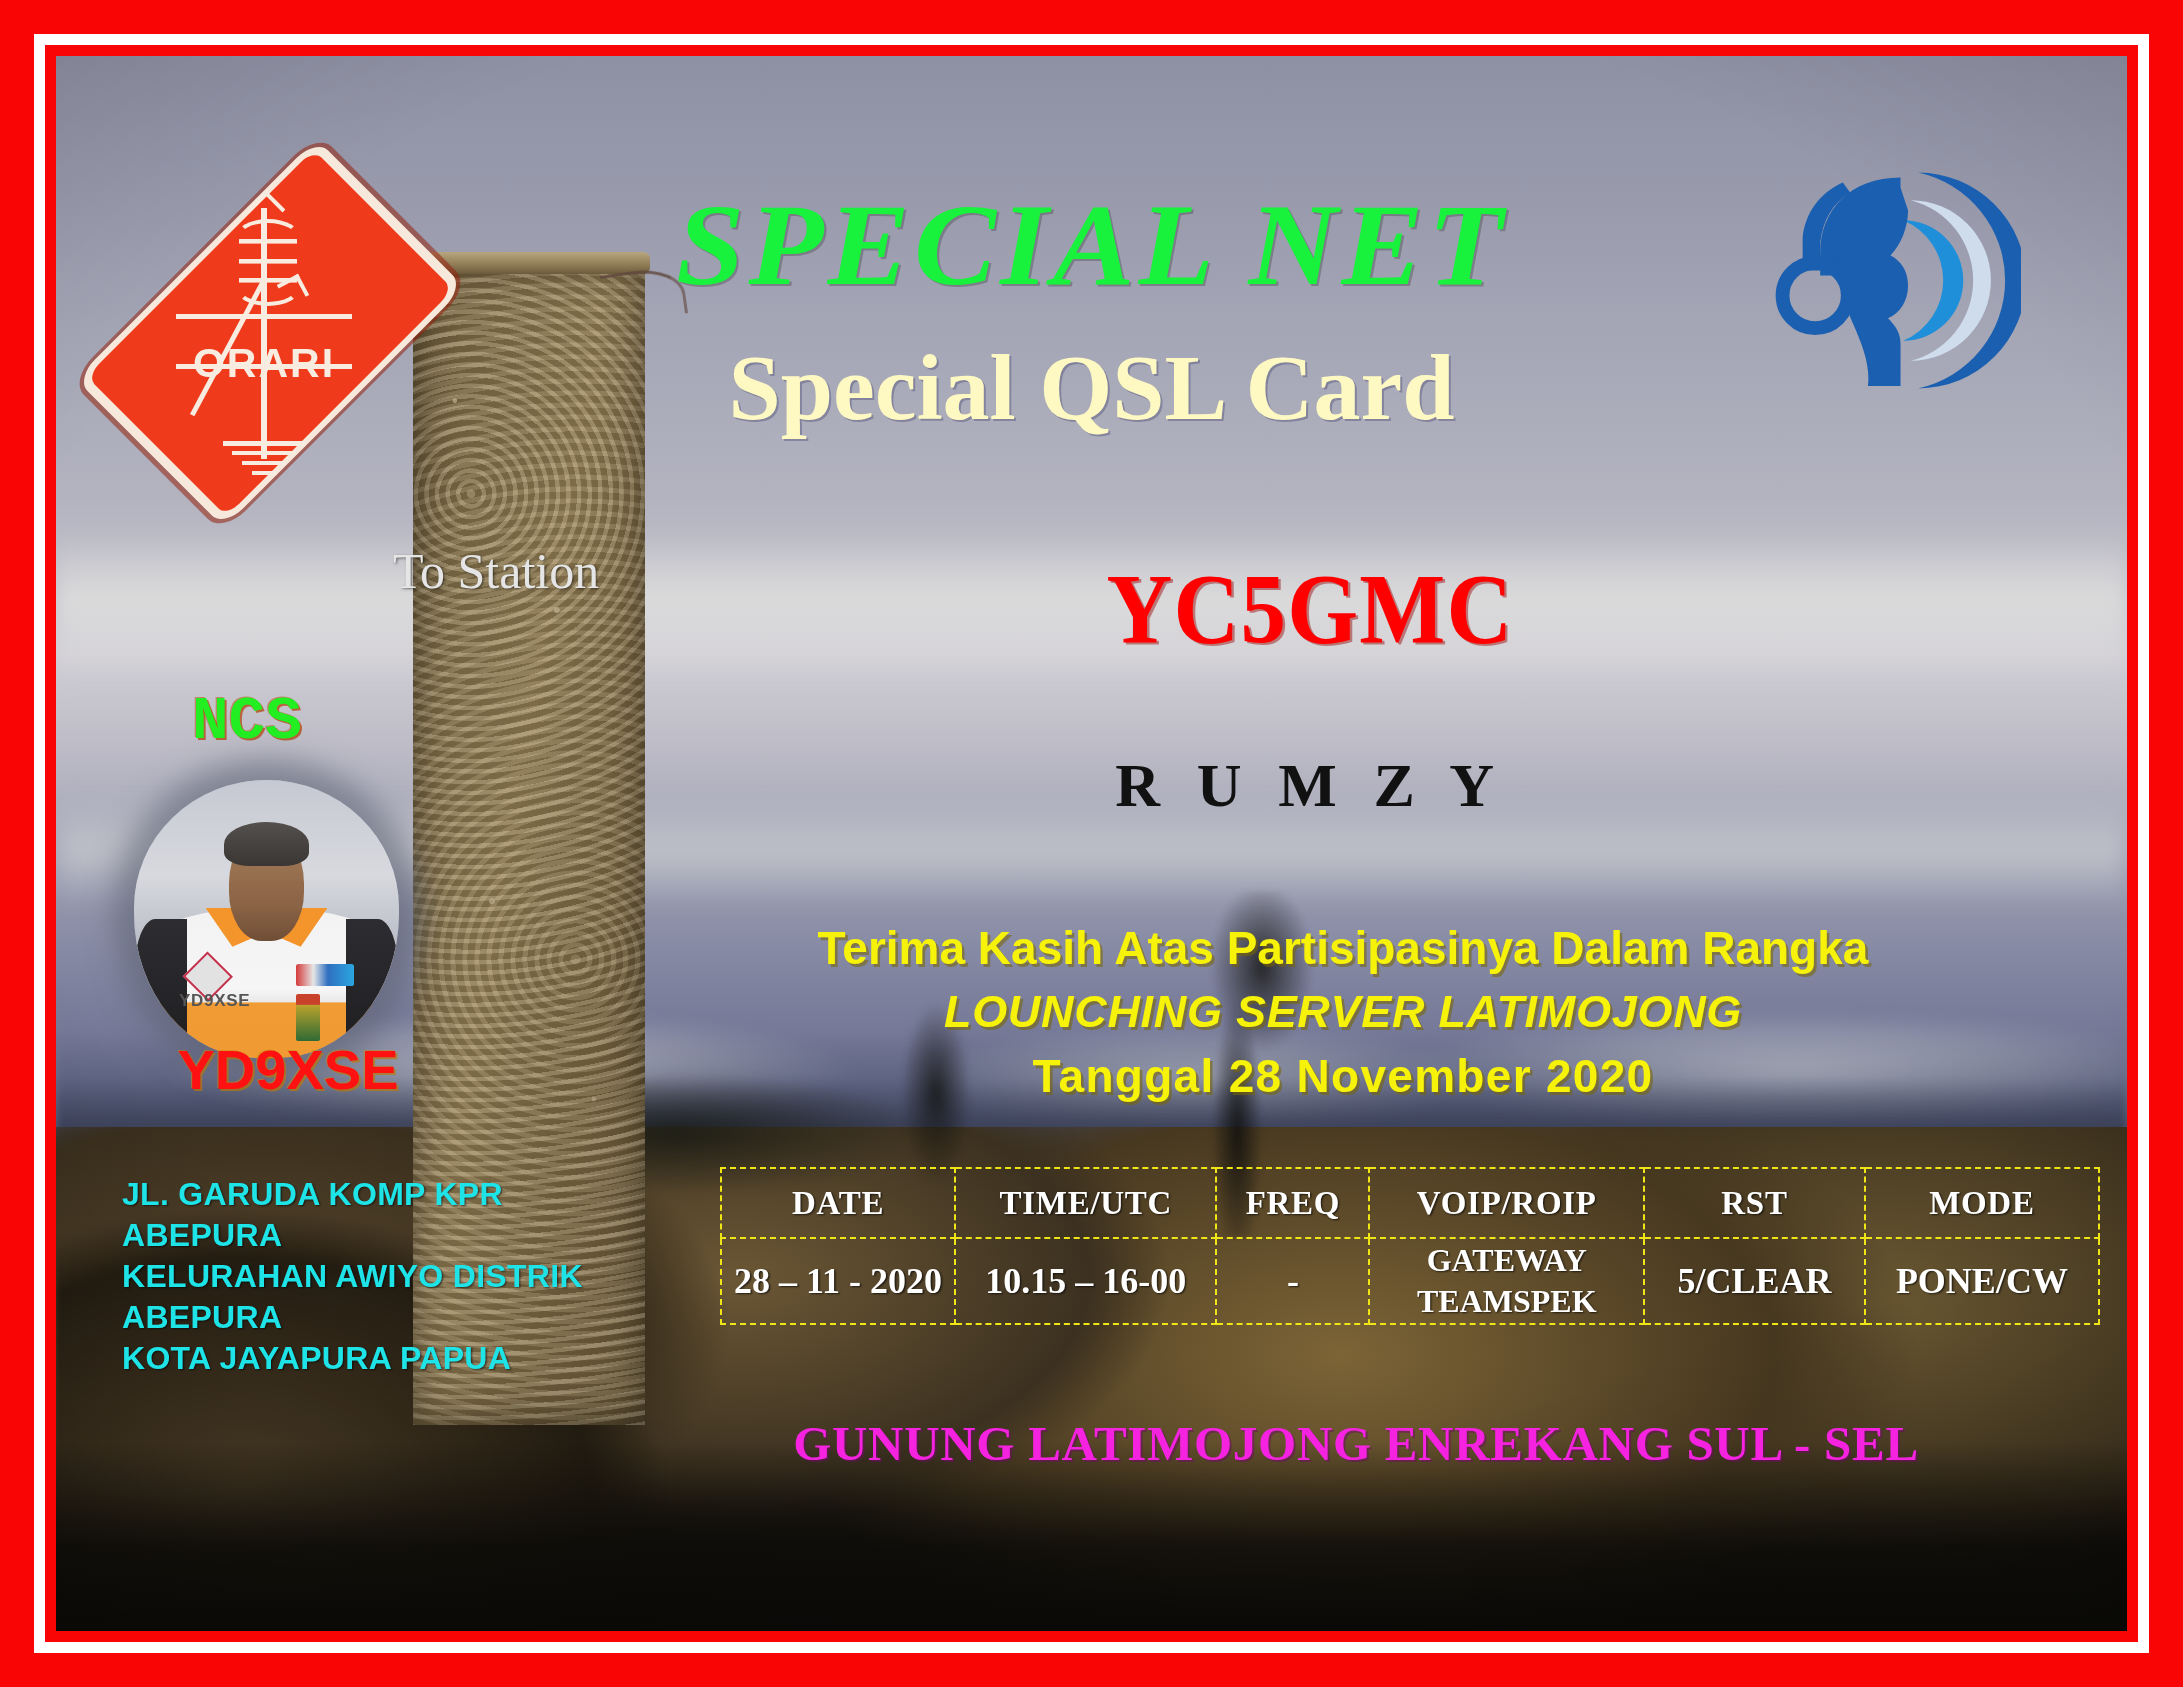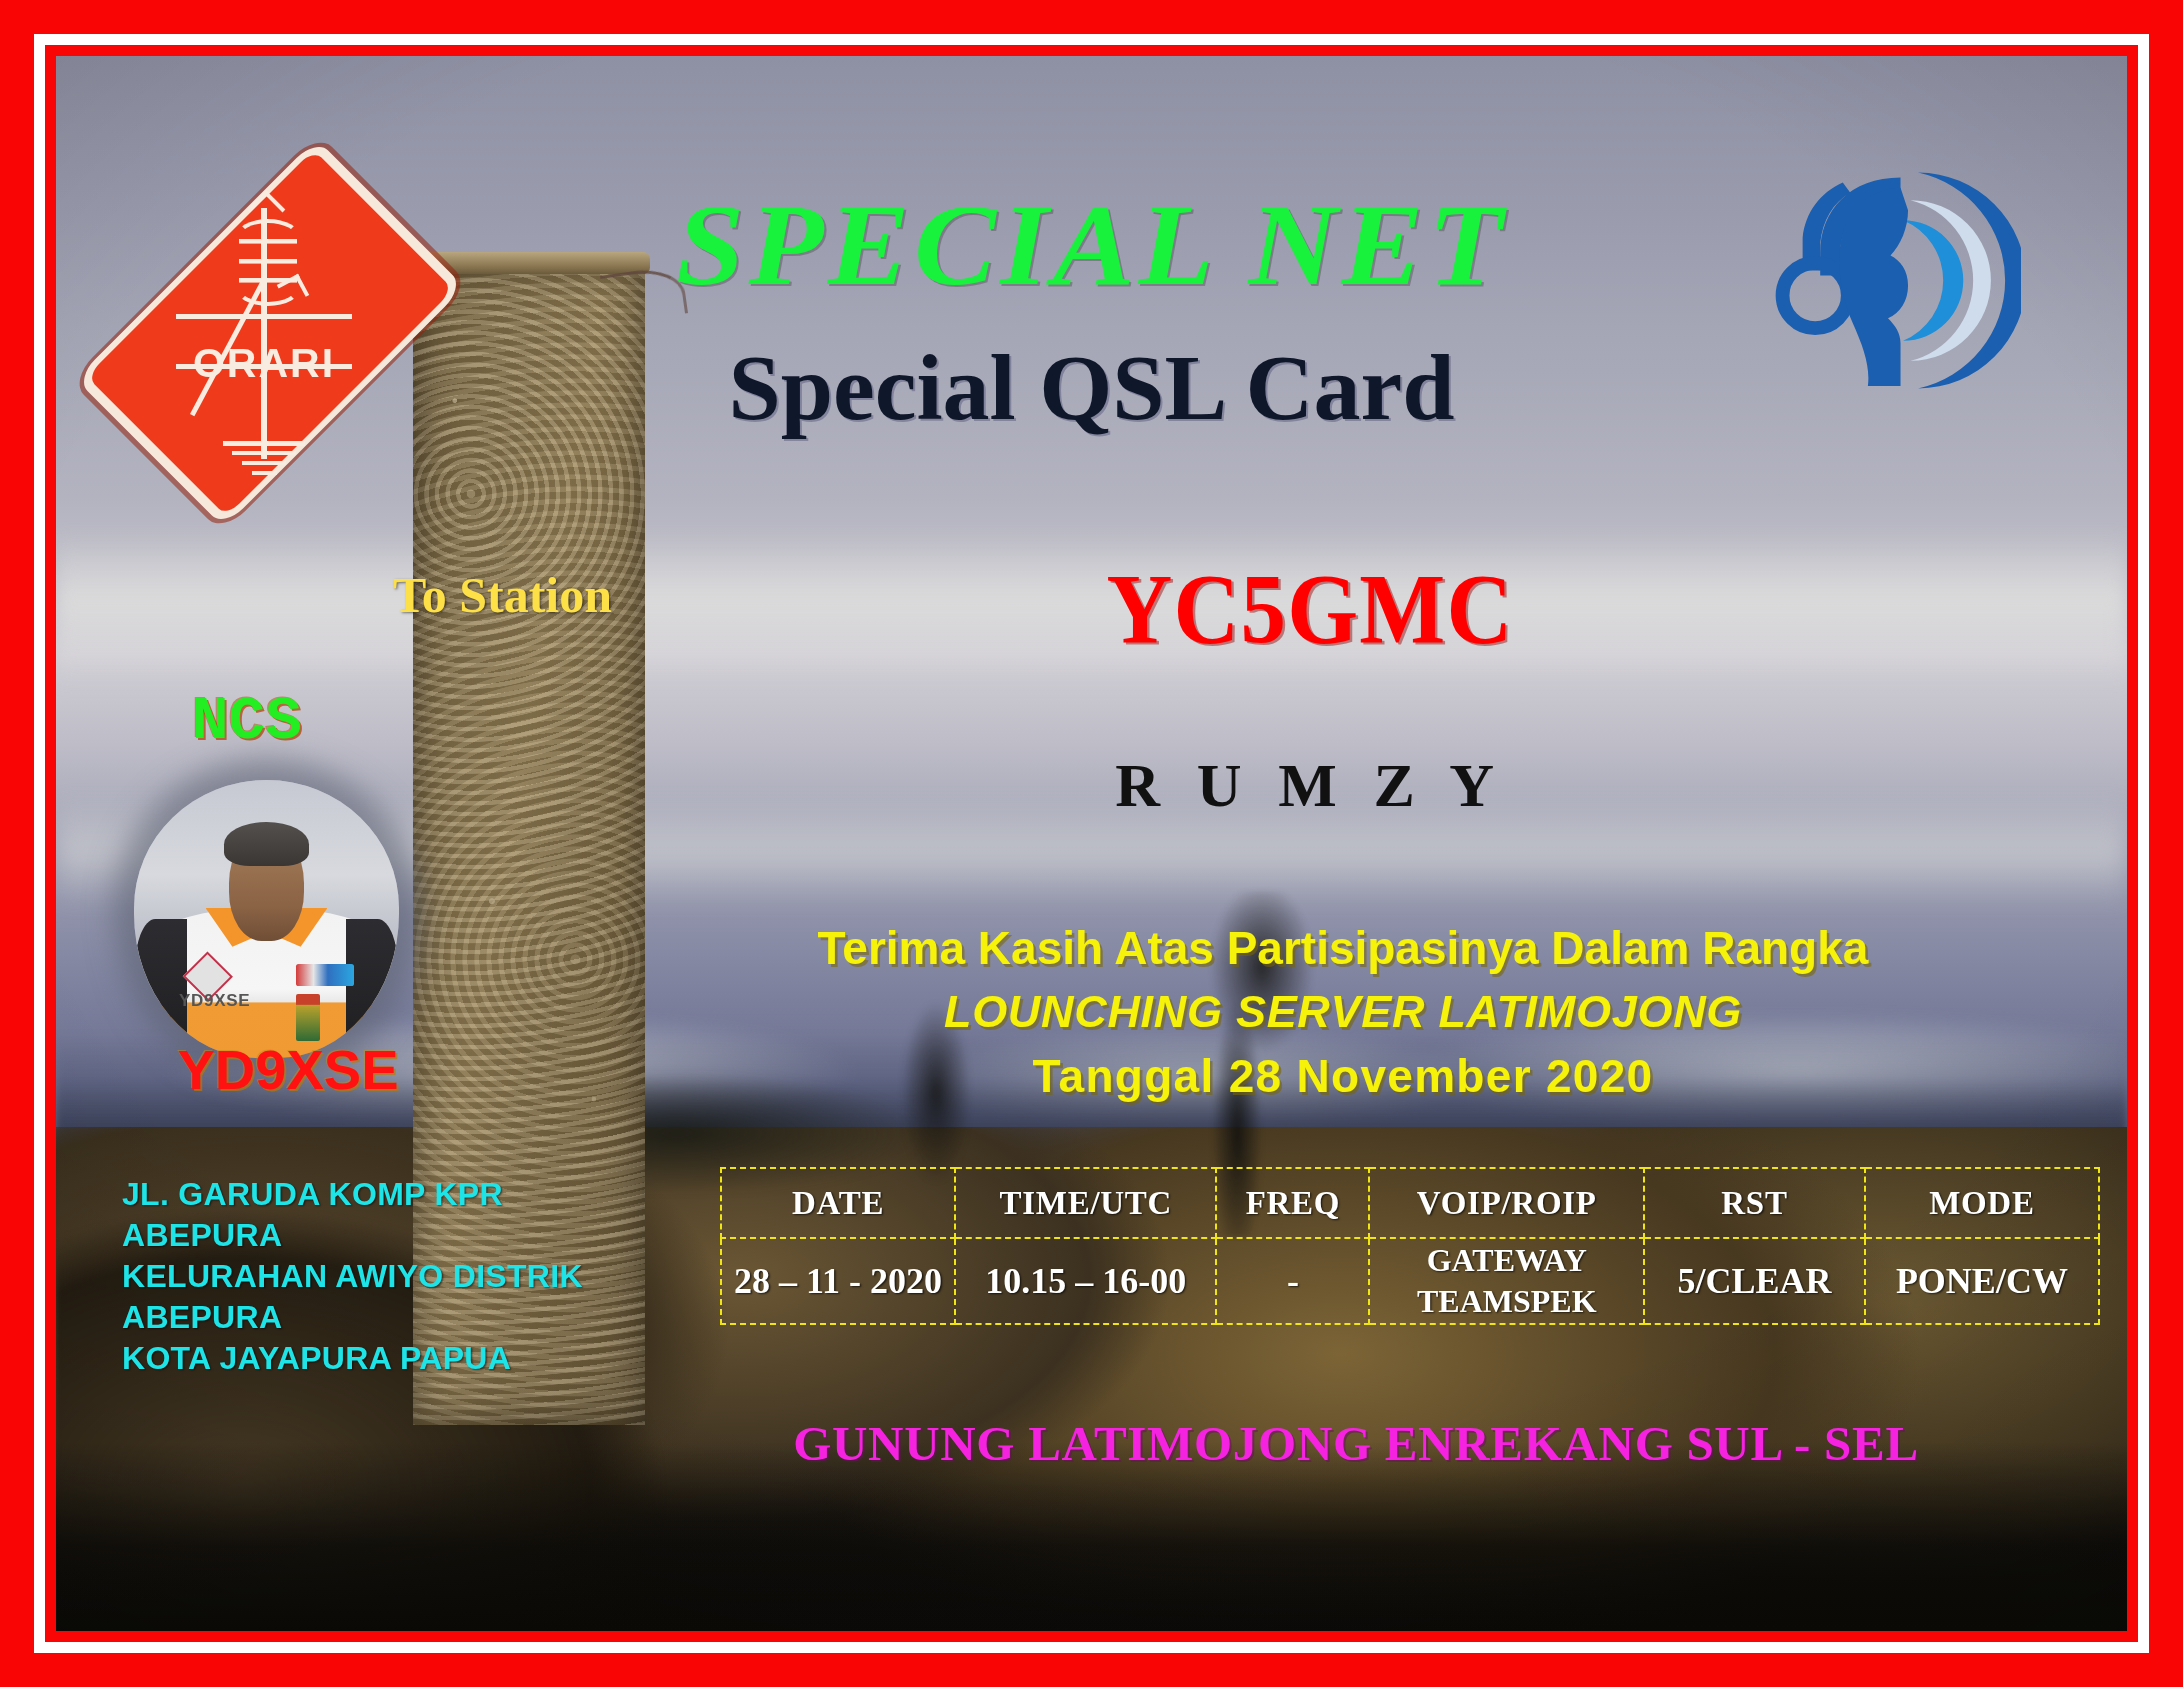--- a/index.html
+++ b/index.html
@@ -237,7 +237,7 @@
     position:absolute;left:0;right:0;top:284px;text-align:center;
     font-family:"Liberation Serif", serif;
     font-weight:bold;font-size:94px;line-height:94px;
-    color:#0f172a;
+    color:#fef9c3;
     text-shadow:2px 2px 0 rgba(40,40,90,.3);
   }
   .to-station{

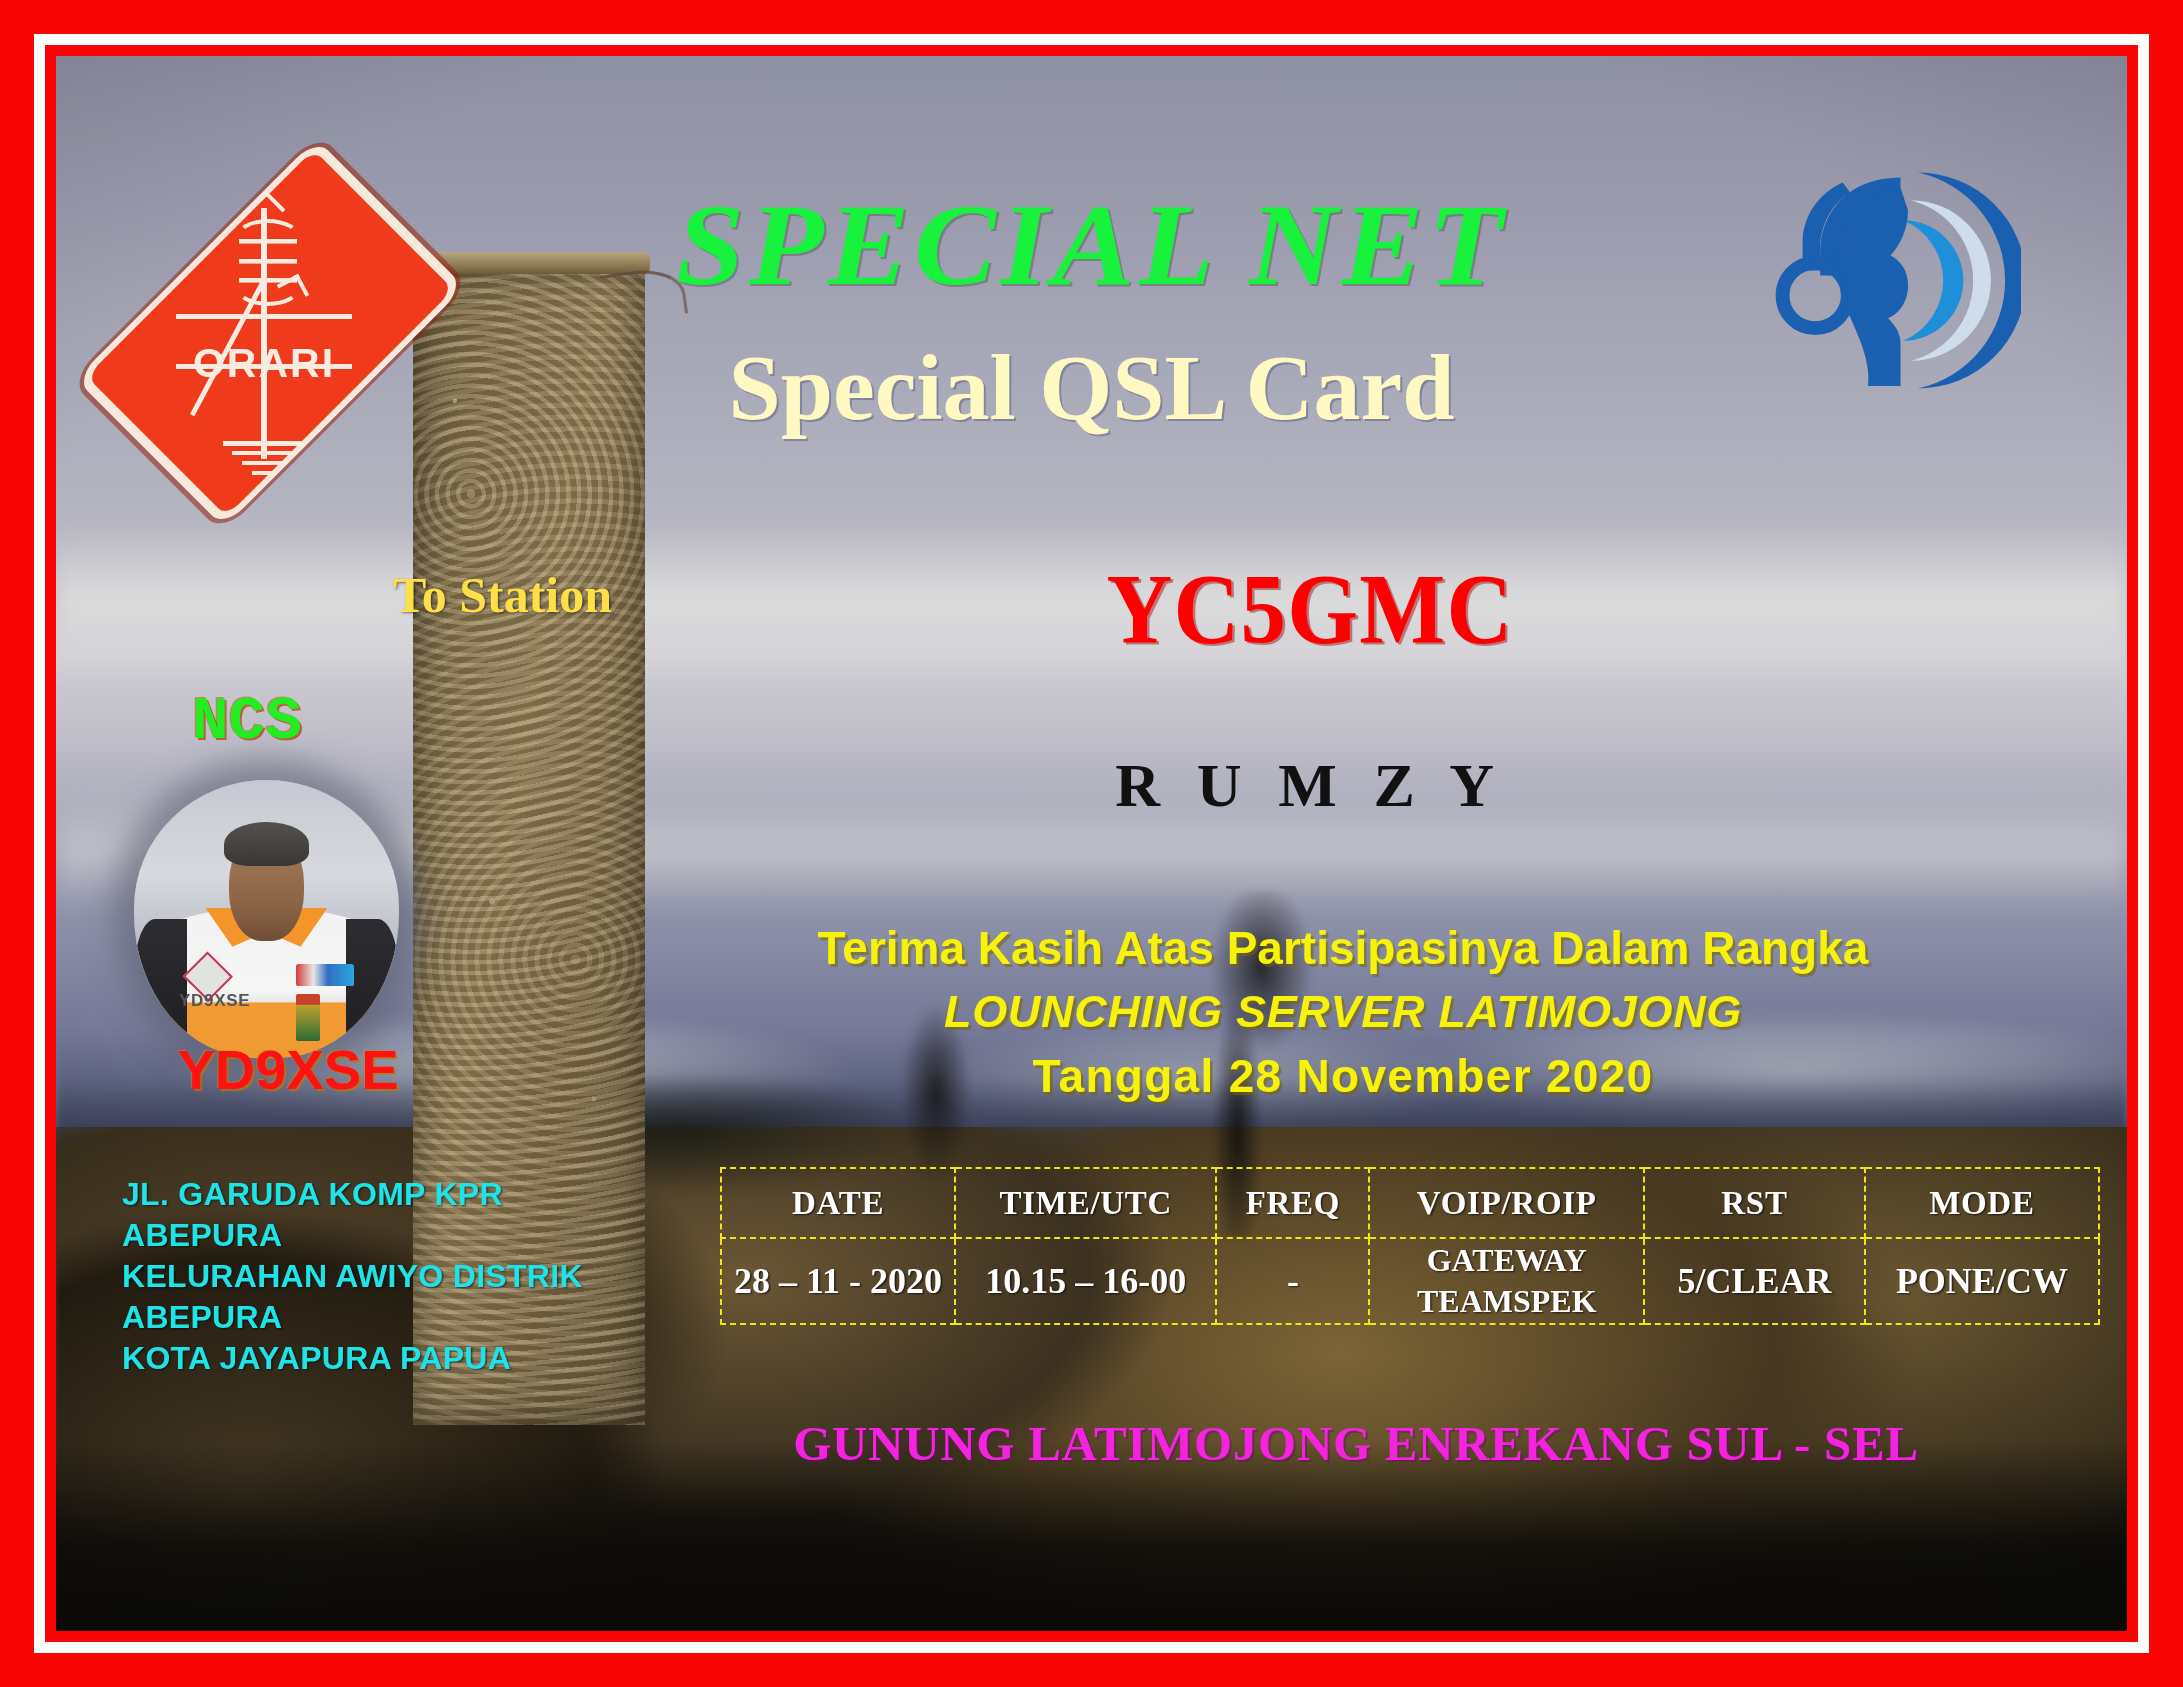--- a/index.html
+++ b/index.html
@@ -243,10 +243,9 @@
   .to-station{
     position:absolute;left:337px;top:490px;
     font-family:"Liberation Serif", serif;
-    font-weight:bold;font-size:50px;line-height:50px;
-    color:#fde047;
+    font-weight:normal;font-size:50px;line-height:50px;
+    color:#e5e5e5;
     text-shadow:1.3px 1.3px 2.6px rgba(0,0,0,.5);
-    margin-top:24px;
   }
 
   .callsign{

